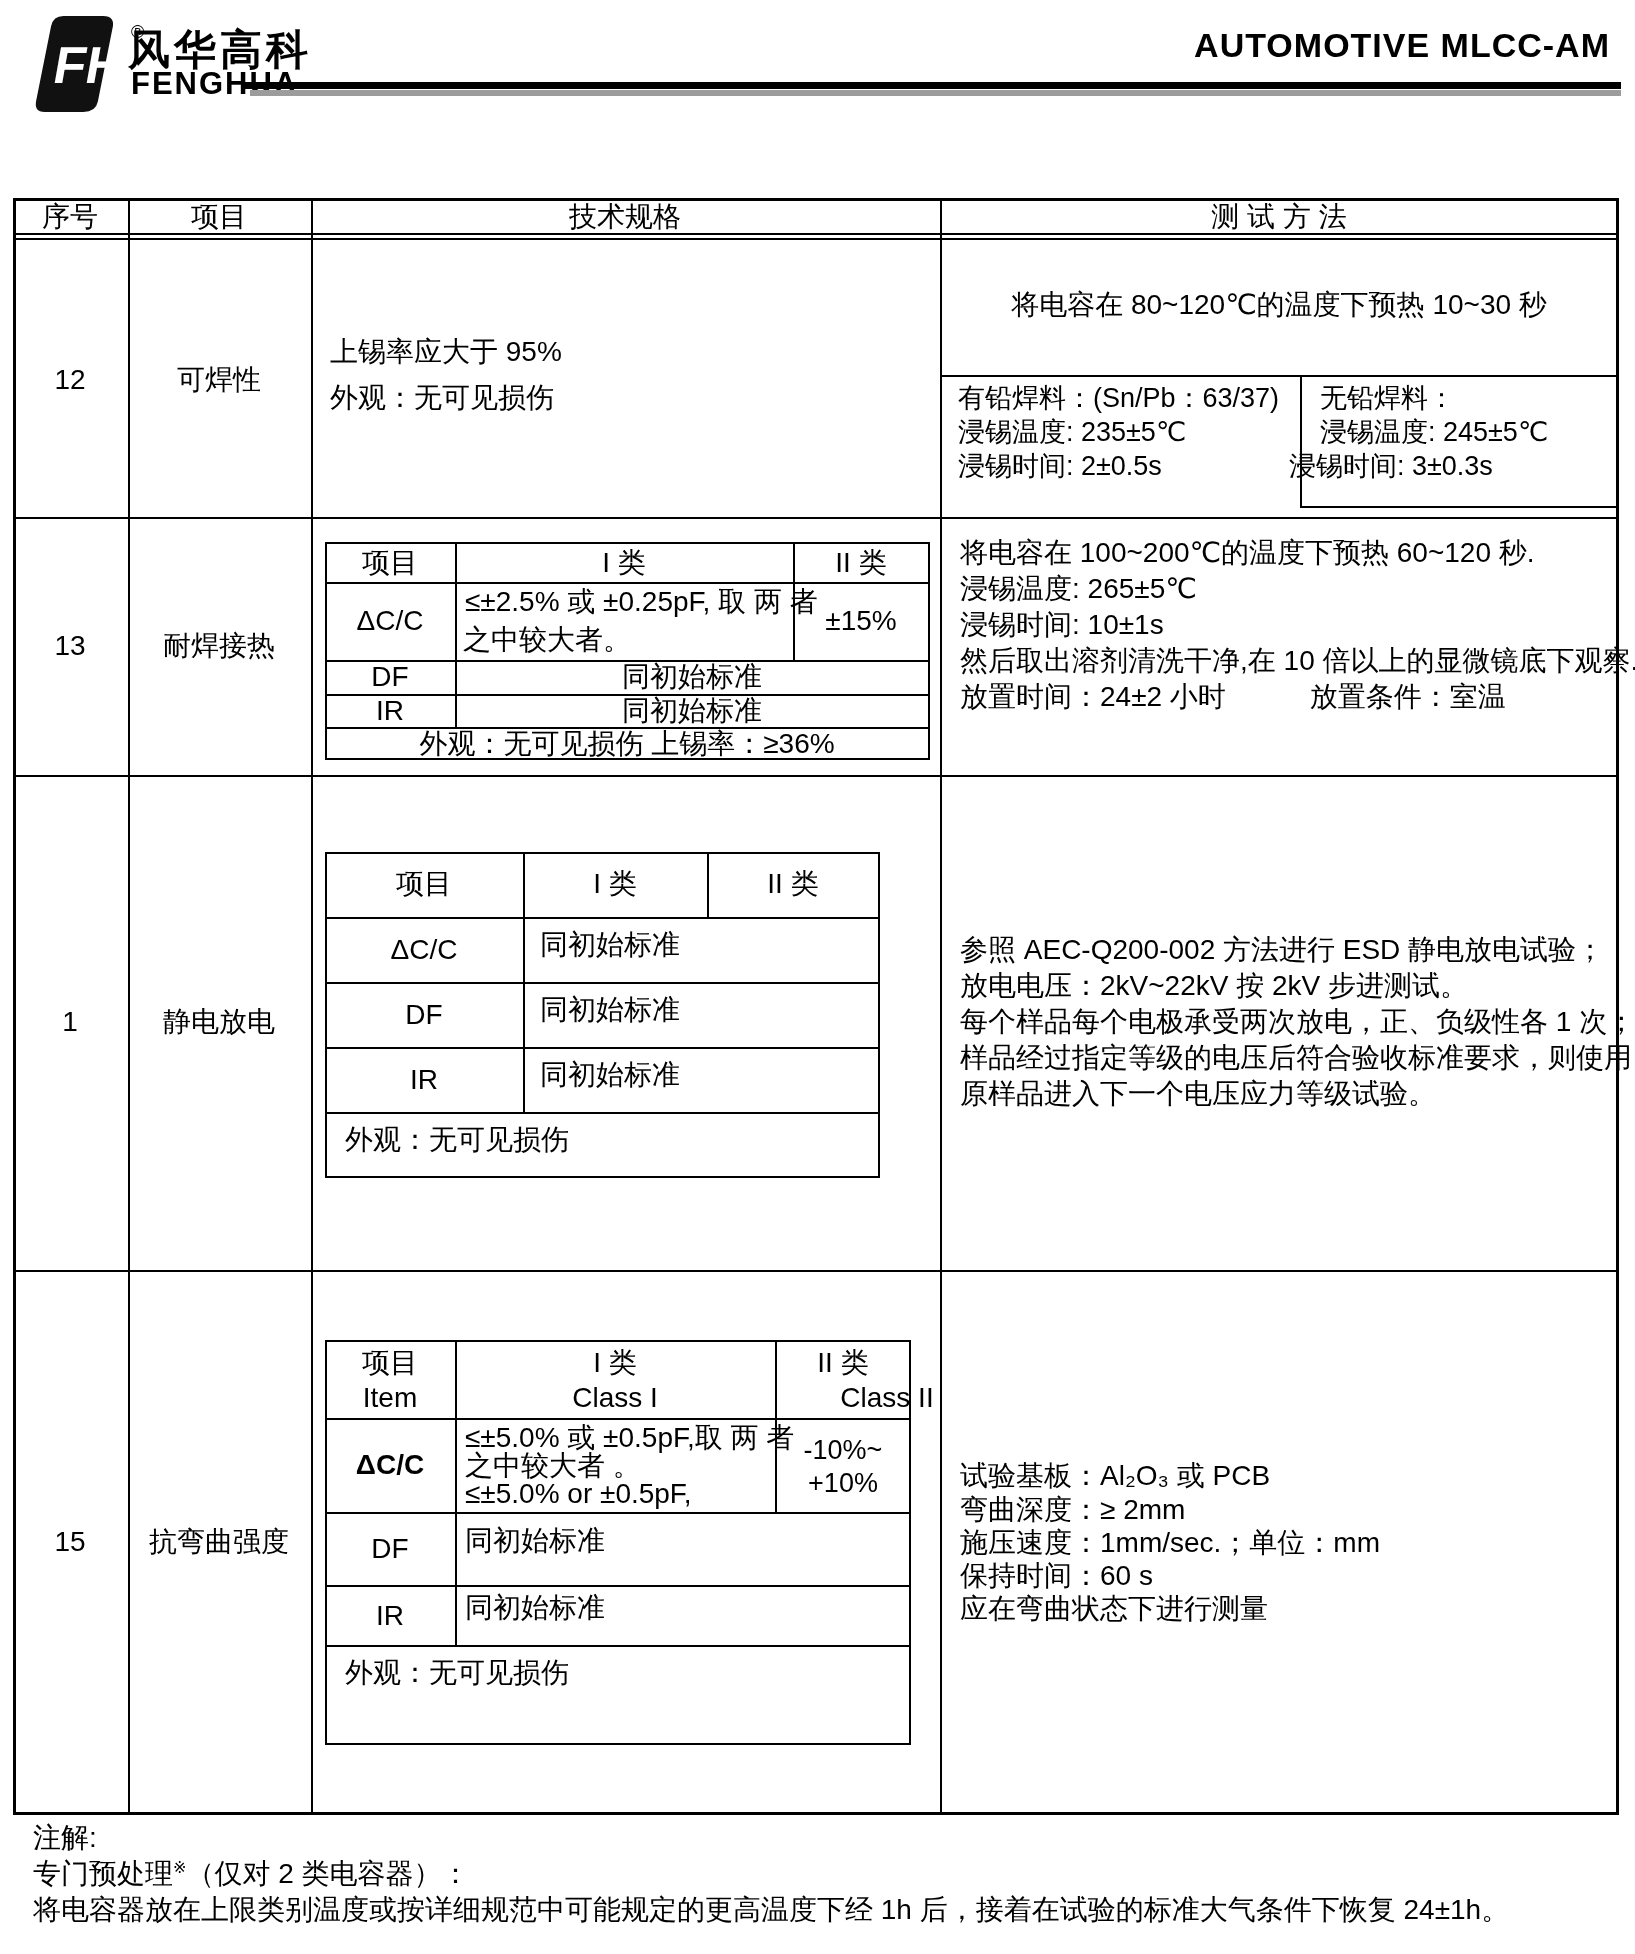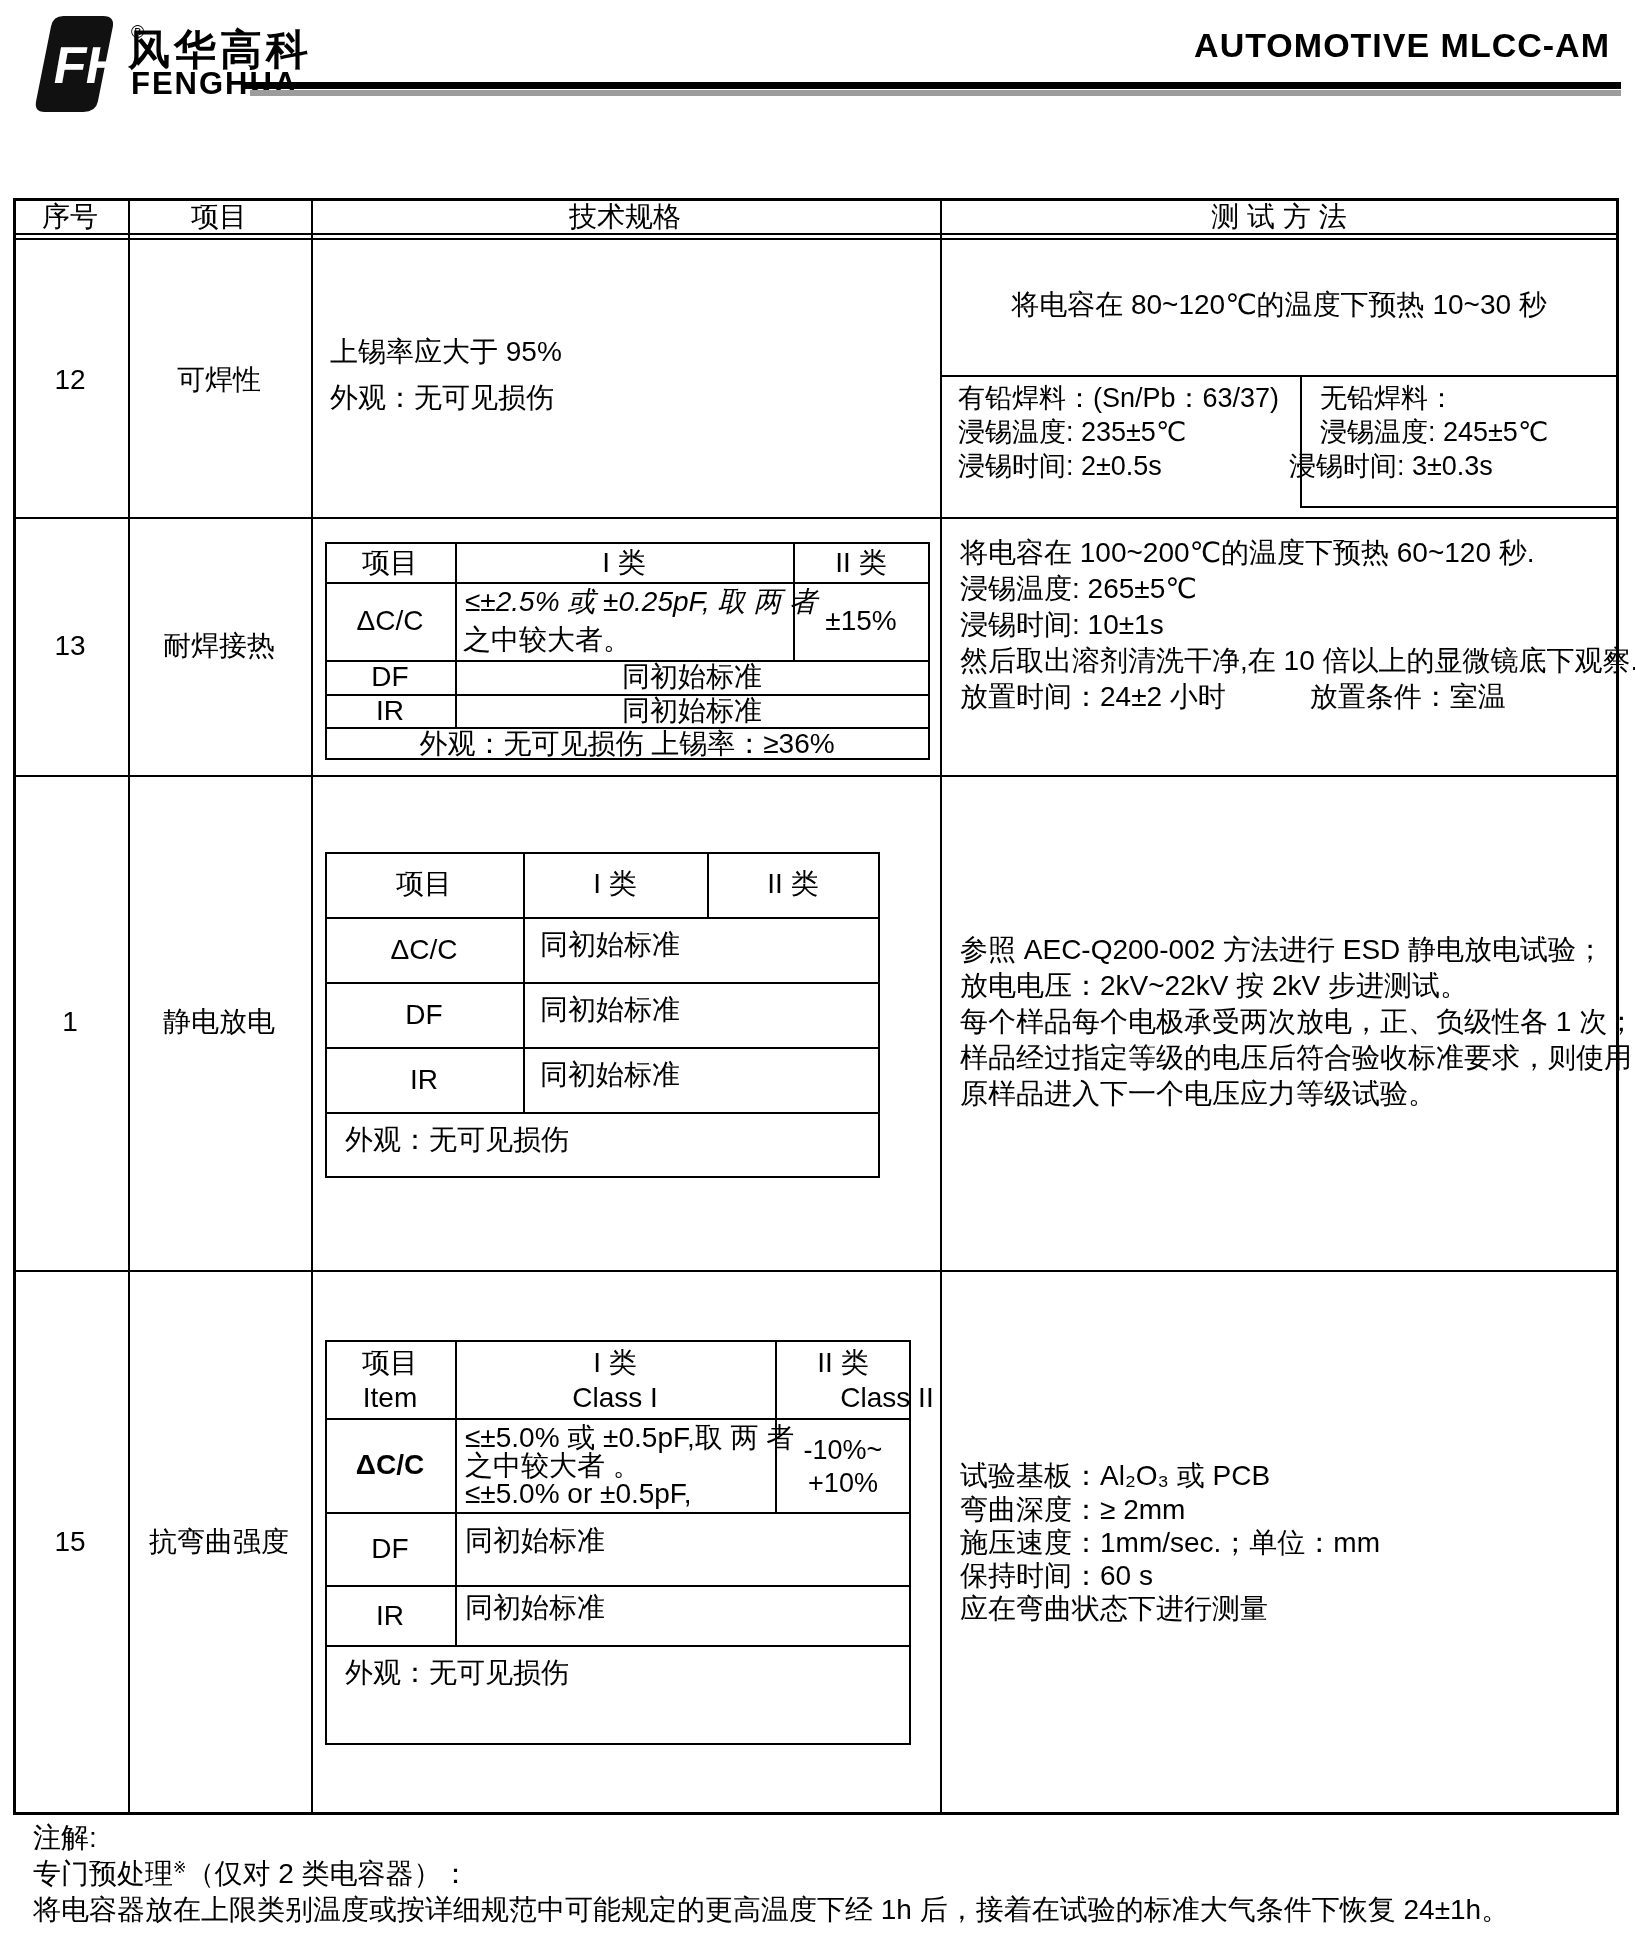--- a/index.html
+++ b/index.html
@@ -102,7 +102,7 @@
     <div class="ctr" style="left:624px;top:563px;">I 类</div>
     <div class="ctr" style="left:861px;top:563px;">II 类</div>
     <div class="ctr" style="left:390px;top:621px;">ΔC/C</div>
-    <div class="ltx" style="left:465px;top:602px;font-style:italic;">≤±2.5% 或 ±0.25pF, 取 两 者</div>
+    <div class="ltx" style="left:465px;top:602px;">≤±2.5% 或 ±0.25pF, 取 两 者</div>
     <div class="ltx" style="left:463px;top:640px;">之中较大者。</div>
     <div class="ctr" style="left:861px;top:621px;">±15%</div>
     <div class="ctr" style="left:390px;top:677px;">DF</div>

